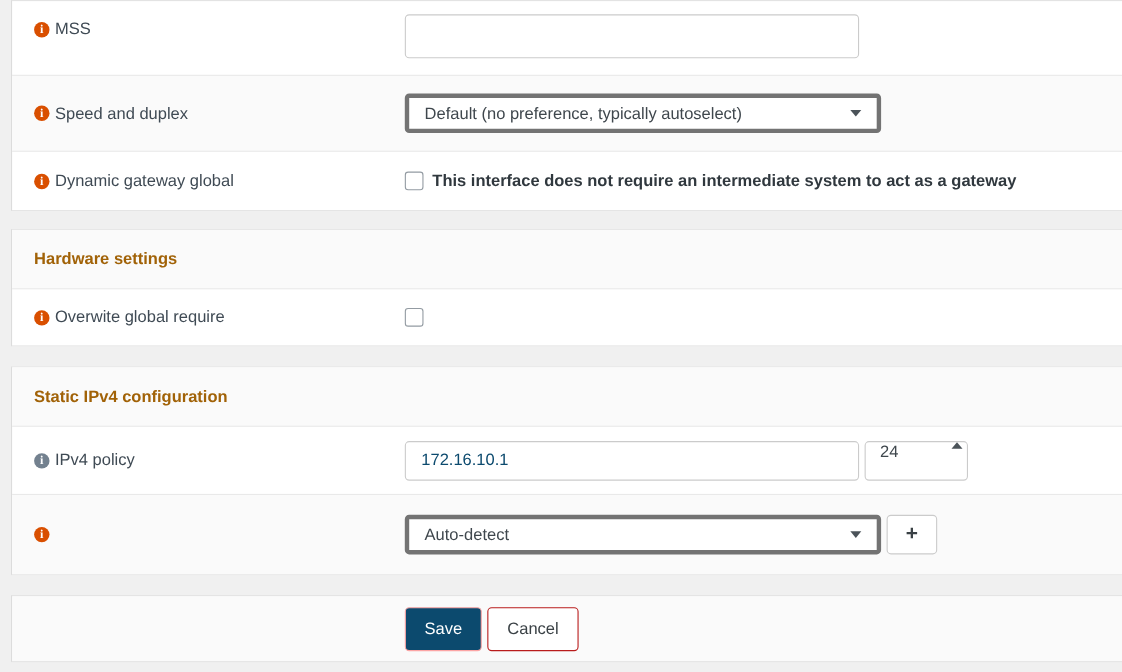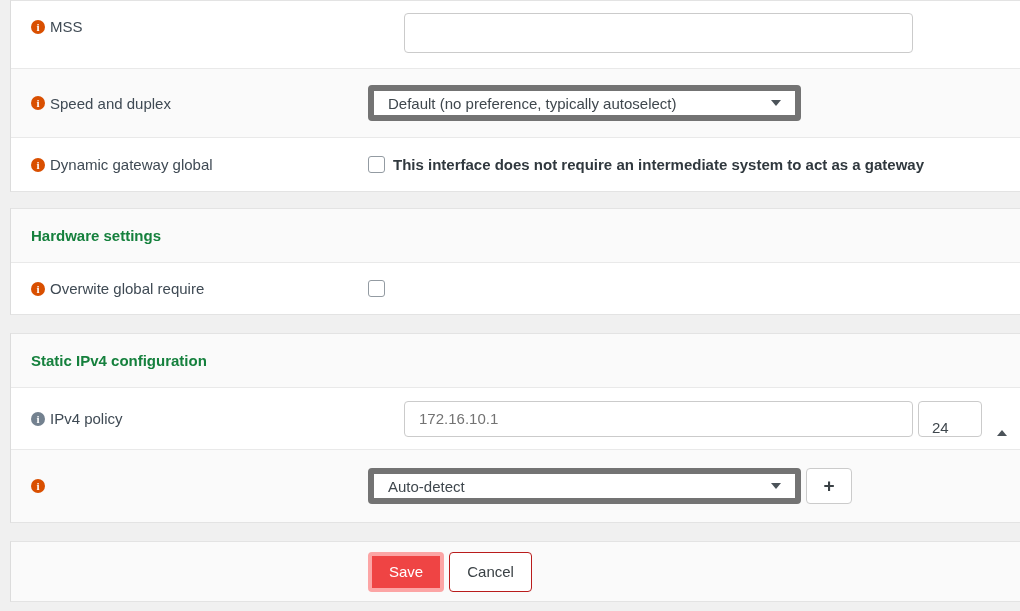--- a/index.html
+++ b/index.html
@@ -88,7 +88,7 @@
   .select {
     width: 433px;
     height: 36px;
-    border: 6px solid #737373;
+    border: 4px solid #737373;
     border-radius: 4px;
     background: #fff;
     display: flex;

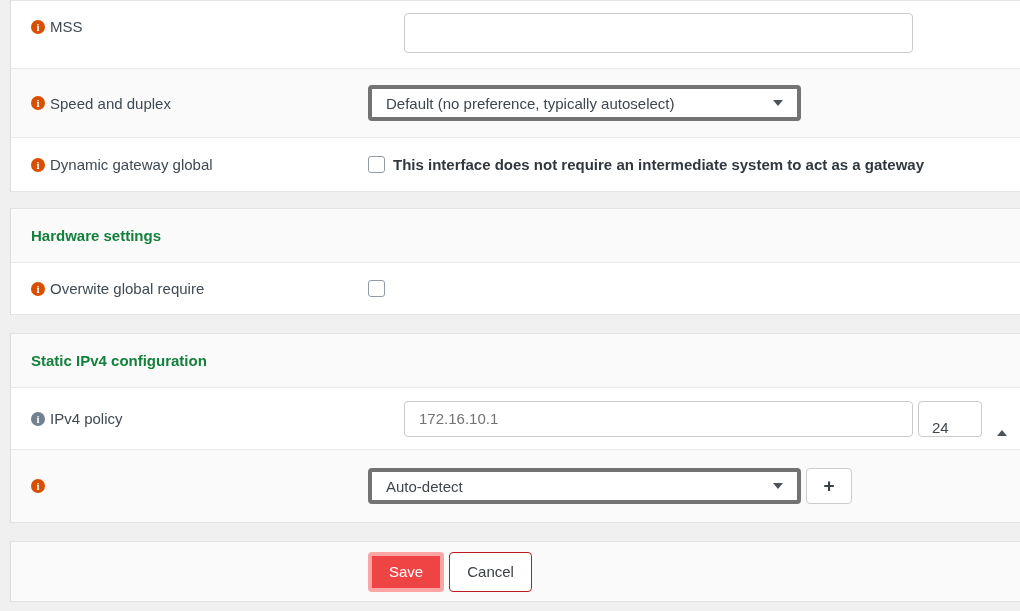--- a/index.html
+++ b/index.html
@@ -49,7 +49,7 @@
 
   .section-header {
     font-weight: 700;
-    color: #15803d;
+    color: #a16207;
     padding-left: 20px;
   }
 

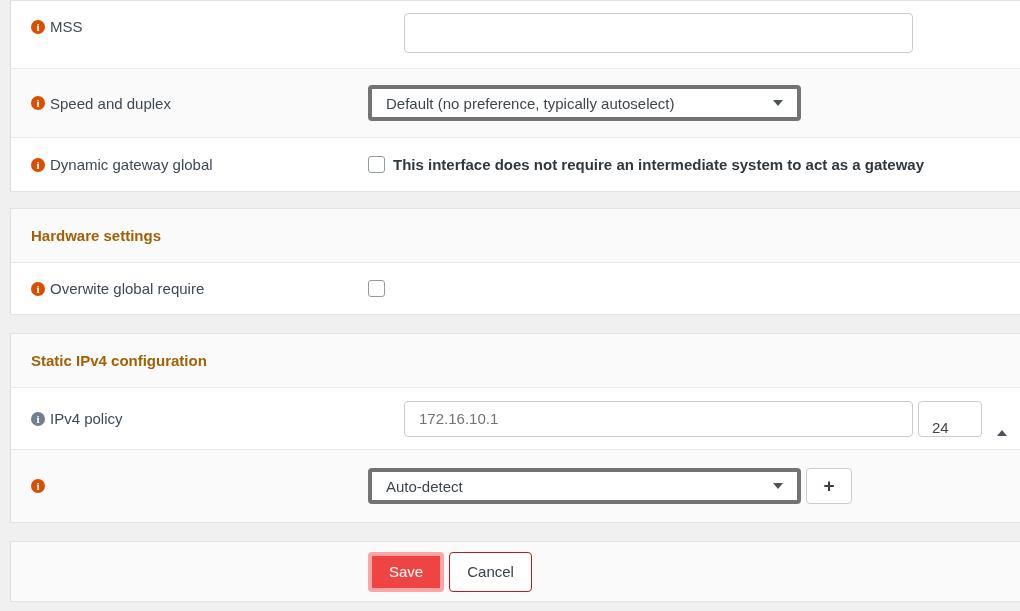--- a/index.html
+++ b/index.html
@@ -71,17 +71,16 @@
   .info-icon.gray { background: #73818f; }
 
   .text-input {
-    width: 509px;
+    width: 413px;
     height: 40px;
     border: 1px solid #cbcbcb;
     border-radius: 4px;
     padding: 0 14px;
     font-family: "Liberation Sans", sans-serif;
     font-size: 15px;
-    color: #737373;
+    color: #0c4a6e;
     background: #fff;
     outline: none;
-    margin-left: 36px;
   }
   .text-input.h36 { height: 36px; }
 

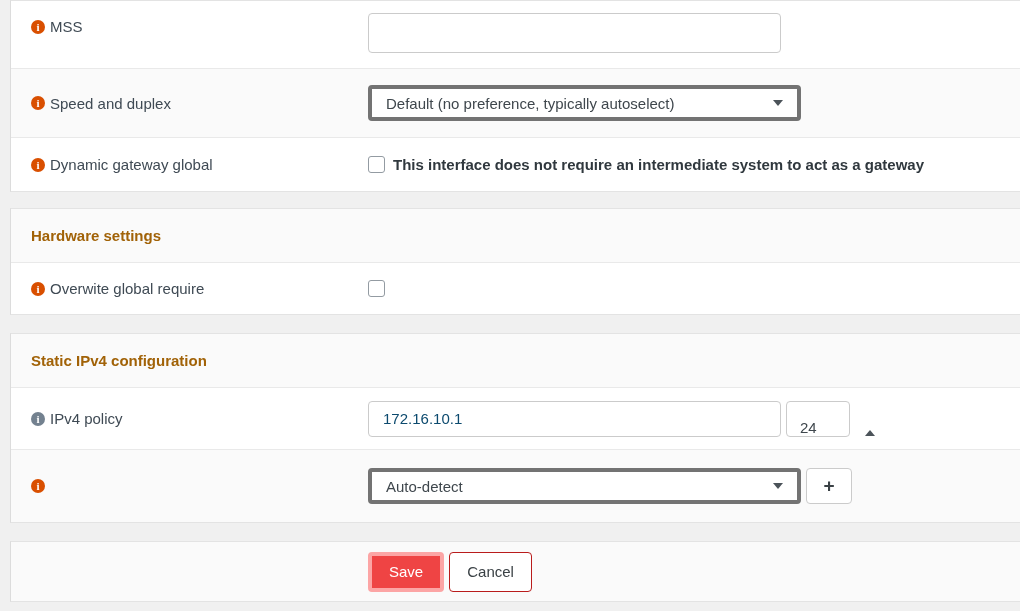--- a/index.html
+++ b/index.html
@@ -113,14 +113,14 @@
   }
 
   .num-box {
-    width: 64px;
+    width: 94px;
     height: 36px;
     margin-left: 5px;
     border: 1px solid #cbcbcb;
     border-radius: 4px;
     background: #fff;
     display: flex;
-    align-items: flex-end;
+    align-items: flex-start;
     justify-content: space-between;
     padding: 0 13px;
     color: #3f474d;

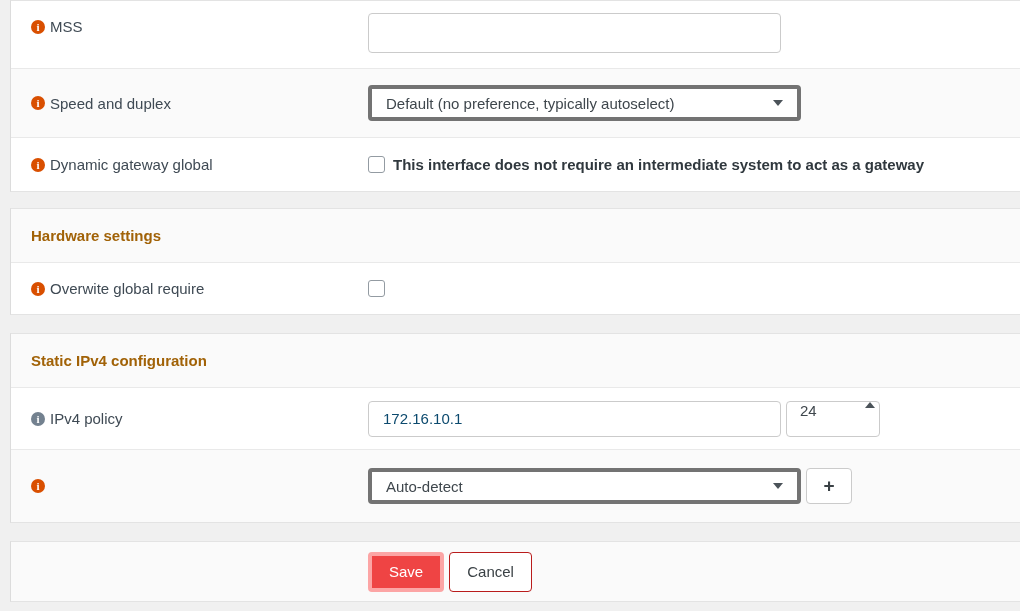--- a/index.html
+++ b/index.html
@@ -166,8 +166,8 @@
     cursor: pointer;
   }
   .btn-save {
-    background: #ef4444;
-    border: 4px solid #fca5a5;
+    background: #0c4a6e;
+    border: 1px solid #fca5a5;
     color: #fff;
   }
   .btn-cancel {

